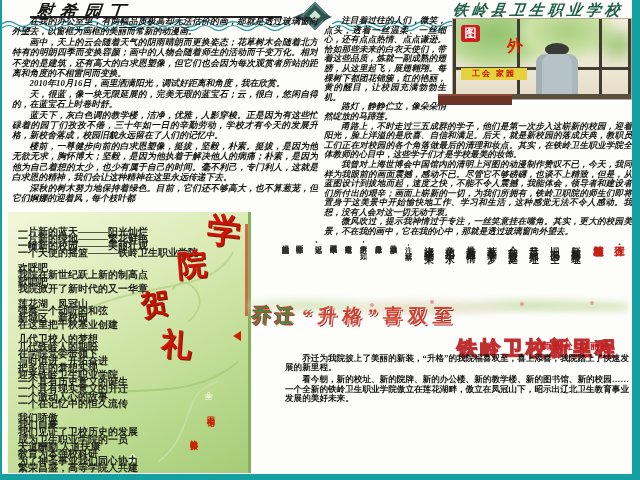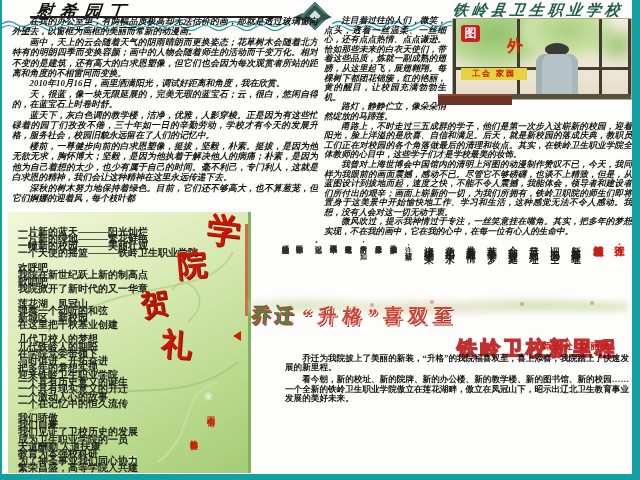--- a/index.html
+++ b/index.html
@@ -168,7 +168,7 @@
     <p>画中，天上的云会随着天气的阴雨晴朗而更换姿态；花草树木会随着北方特有的明朗四季而变换容颜；画中的人物会随着师生的活动而千变万化。相对不变的是建筑，还有高大的白求恩塑像，但它们也会因为每次观赏者所站的距离和角度的不相雷同而变换。</p>
     <p>2010年10月16日，画里洒满阳光，调试好距离和角度，我在欣赏。</p>
     <p>天，很蓝，像一块无限延展的，完美无瑕的蓝宝石；云，很白，悠闲自得的，在蓝宝石上时卷时舒。</p>
-    <p>蓝天下，灰白色调的教学楼，洁净，优雅，人影穿梭。正是因为有这些忙碌着的园丁们孜孜不倦，三十年如一日的辛勤劳动，学校才有今天的发展升格，服务社会，校园旧貌永远留在了人们的记忆中。</p>
+    <p>蓝天下，灰白色调的教学楼，洁净，优雅，人影穿梭。正是因为有这些忙碌着的园丁们孜孜不倦，三十年如一日的辛勤劳动，学校才有今天的发展升格，新校舍落成，校园旧貌永远留在了人们的记忆中。</p>
     <p>楼前，一尊健步向前的白求恩塑像，挺拔，坚毅，朴素。挺拔，是因为他无欲无求，胸怀博大；坚毅，是因为他执着于解决他人的病痛；朴素，是因为他为自己着想的太少，也少有属于自己的时间。毫不利己，专门利人，这就是白求恩的精神，我们会让这种精神在这里永远传递下去。</p>
     <p>深秋的树木努力地保持着绿色。目前，它们还不够高大，也不算葱茏，但它们婀娜的迎着风，每个枝叶都</p>
   </div>

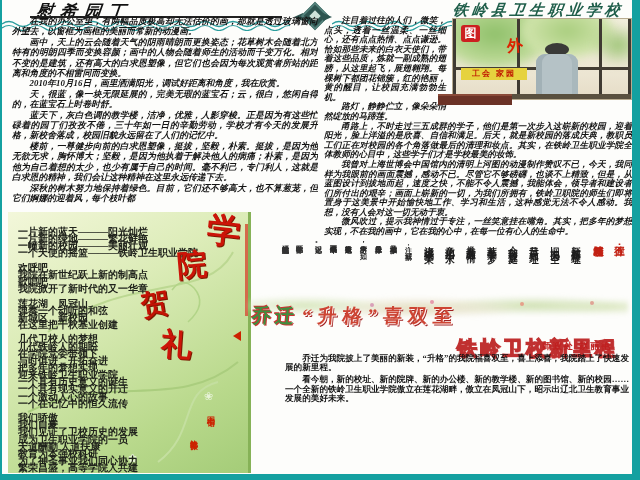--- a/index.html
+++ b/index.html
@@ -194,7 +194,7 @@
     <p>路灯，静静伫立，像朵朵悄然绽放的马蹄莲。</p>
     <p>甬路上，不时走过三五成群的学子，他们是第一次步入这崭新的校园，迎着阳光，脸上洋溢的是欣喜、自信和满足。后天，就是新校园的落成庆典，教职员工们正在对校园的各个角落做最后的清理和妆点。其实，在铁岭卫生职业学院全体教师的心目中，这些学子们才是学校最美的妆饰。</p>
     <p>我曾对上海世博会中国馆内的清明上河图的动漫制作赞叹不已，今天，我同样为我眼前的画面震撼，感动不已。尽管它不够磅礴，也谈不上精致，但是，从蓝图设计到拔地而起，速度之快，不能不令人震撼，我能体会，领导者和建设者们所付出的艰辛；画面上崭新的一切，为我们所拥有，铁岭卫职院的师生们即将置身于这美景中开始愉快地工作、学习和生活，这种感觉无法不令人感动。我想，没有人会对这一切无动于衷。</p>
-    <p>微风吹过，提示我神情过于专注，一丝笑意挂在嘴角。其实，把多年的梦想实现，不在我的画中，它在我的心中，在每一位有心人的生命中。</p>
+    <p>微风吹过，提示我神情过于专注，一丝笑意挂在嘴角。其实，更大的校园美景，不在我的画中，它在我的心中，那就是透过玻璃窗向外望去。</p>
   </div>
   <div class="shelf"></div>
 

